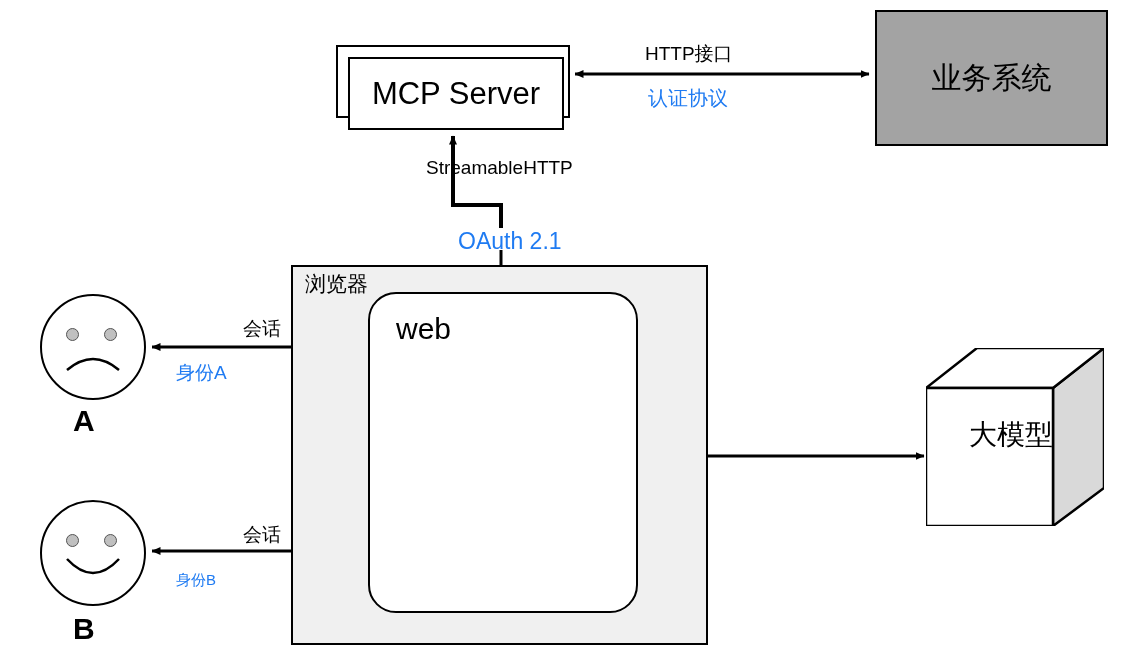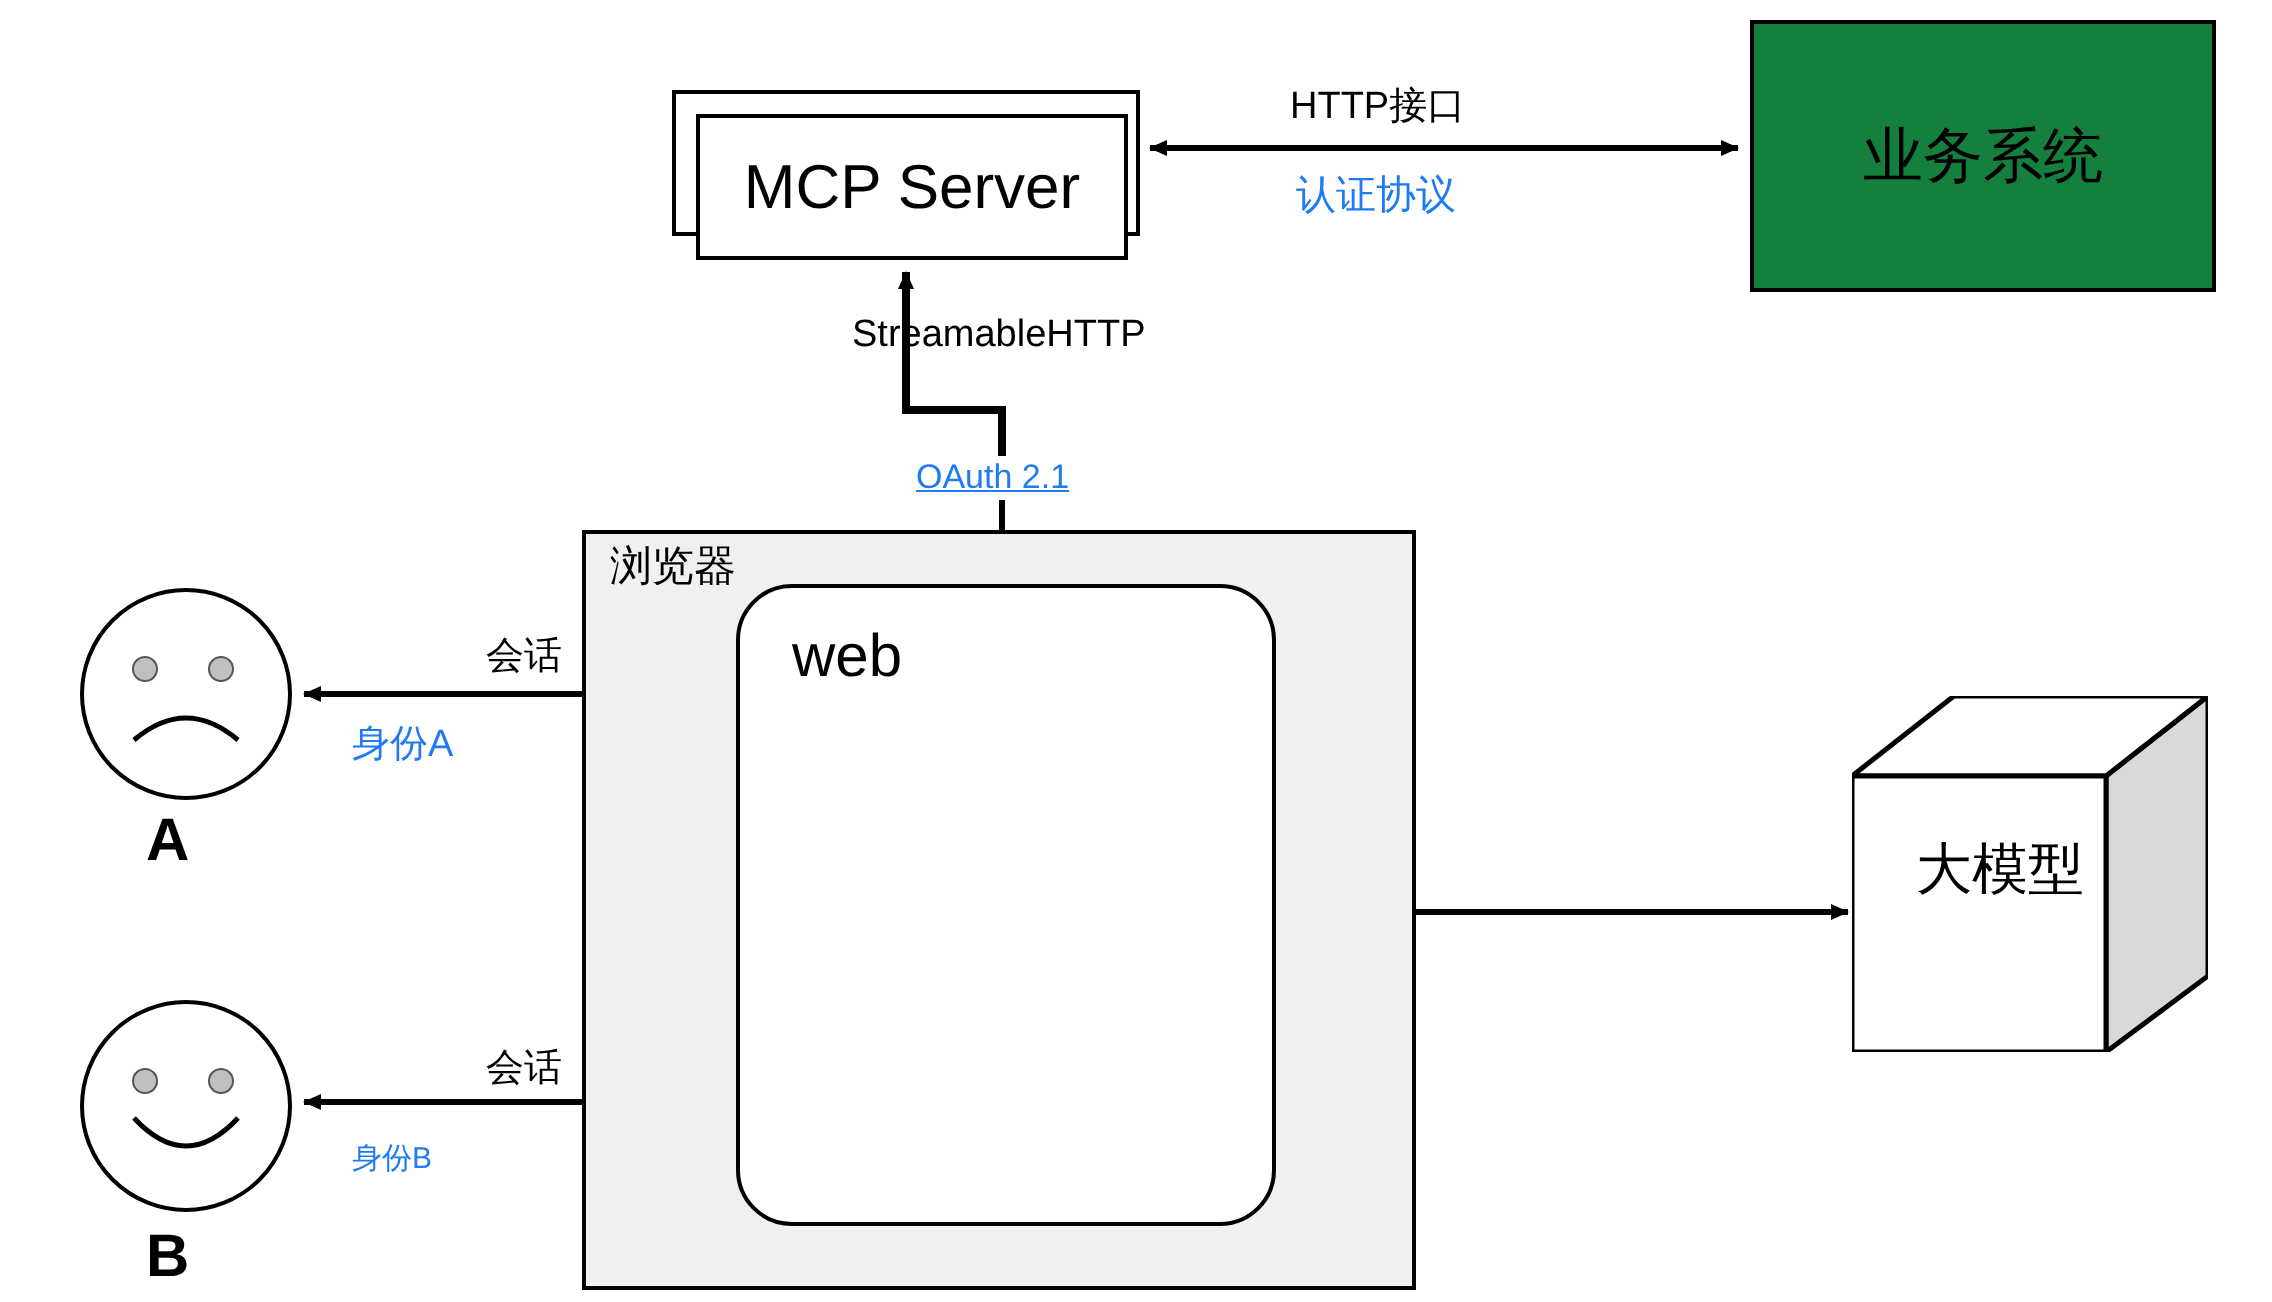--- a/index.html
+++ b/index.html
@@ -24,7 +24,7 @@
 
   
   #biz{position:absolute;left:875px;top:10px;width:233px;height:136px;
-       background:#15803d;border:2px solid #000;box-sizing:border-box;
+       background:#a3a3a3;border:2px solid #000;box-sizing:border-box;
        display:flex;align-items:center;justify-content:center;}
   #biz .t{font-size:30px;color:#000;}
 

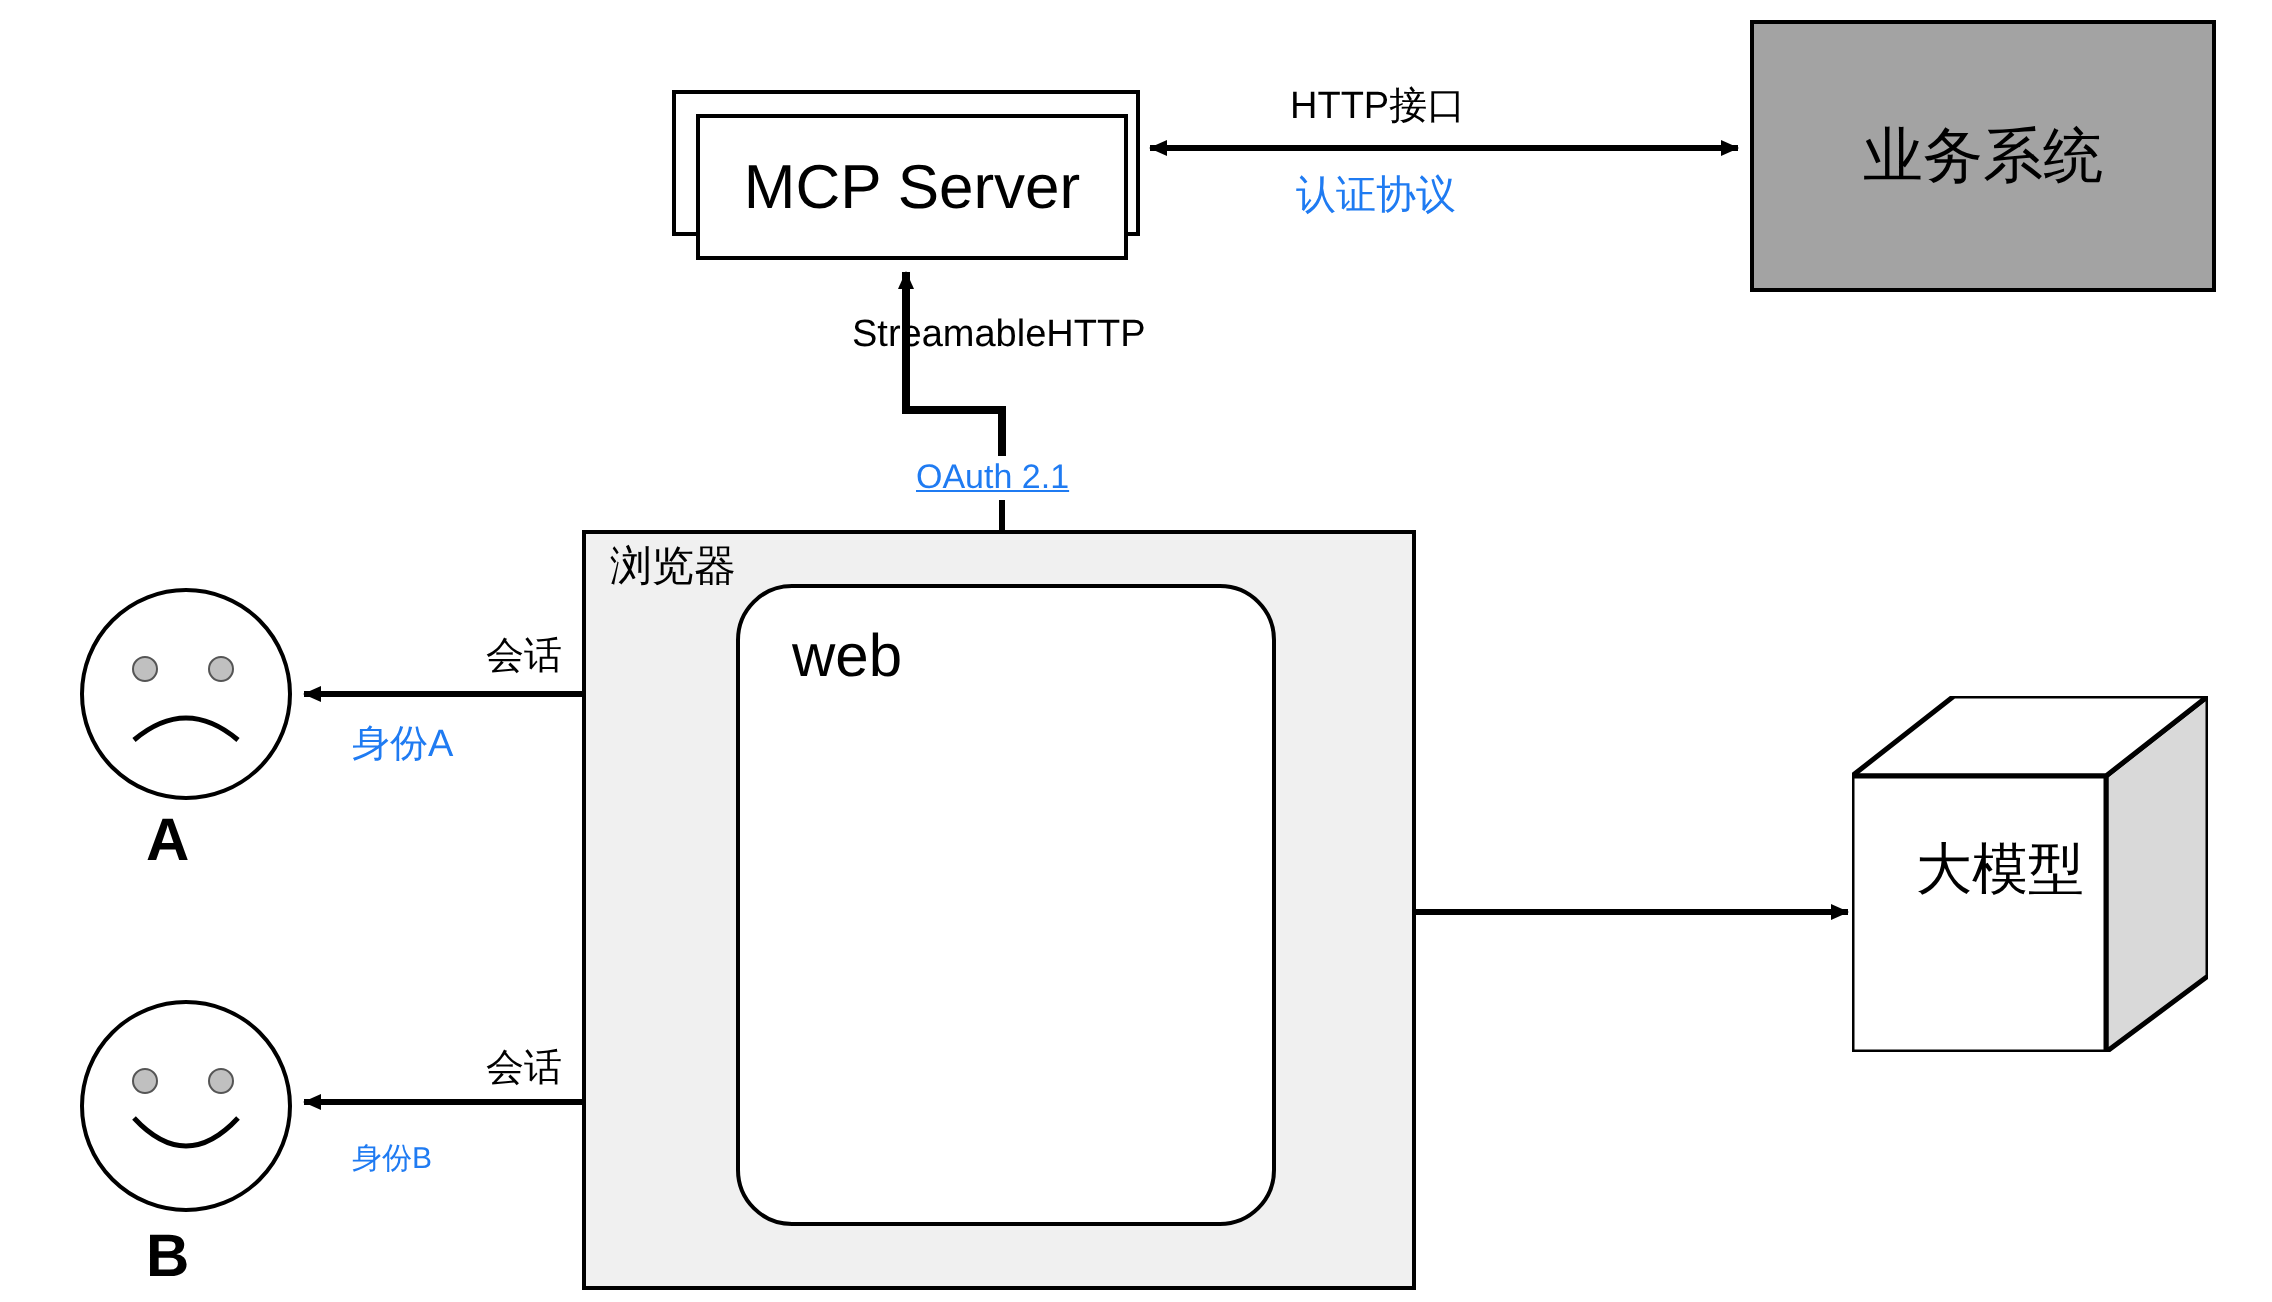--- a/index.html
+++ b/index.html
@@ -63,7 +63,7 @@
   #lbl-http{left:645px;top:44px;font-size:19px;}
   #lbl-auth{left:648px;top:88px;font-size:20px;}
   #lbl-streamable{left:378px;top:158px;font-size:19px;margin-left:48px;}
-  #lbl-oauth{left:458px;top:230px;font-size:17px;text-decoration:underline;}
+  #lbl-oauth{left:458px;top:230px;font-size:23px;}
   #lbl-sess-a{left:243px;top:319px;font-size:19px;}
   #lbl-id-a{left:176px;top:363px;font-size:19px;}
   #lbl-sess-b{left:243px;top:525px;font-size:19px;}

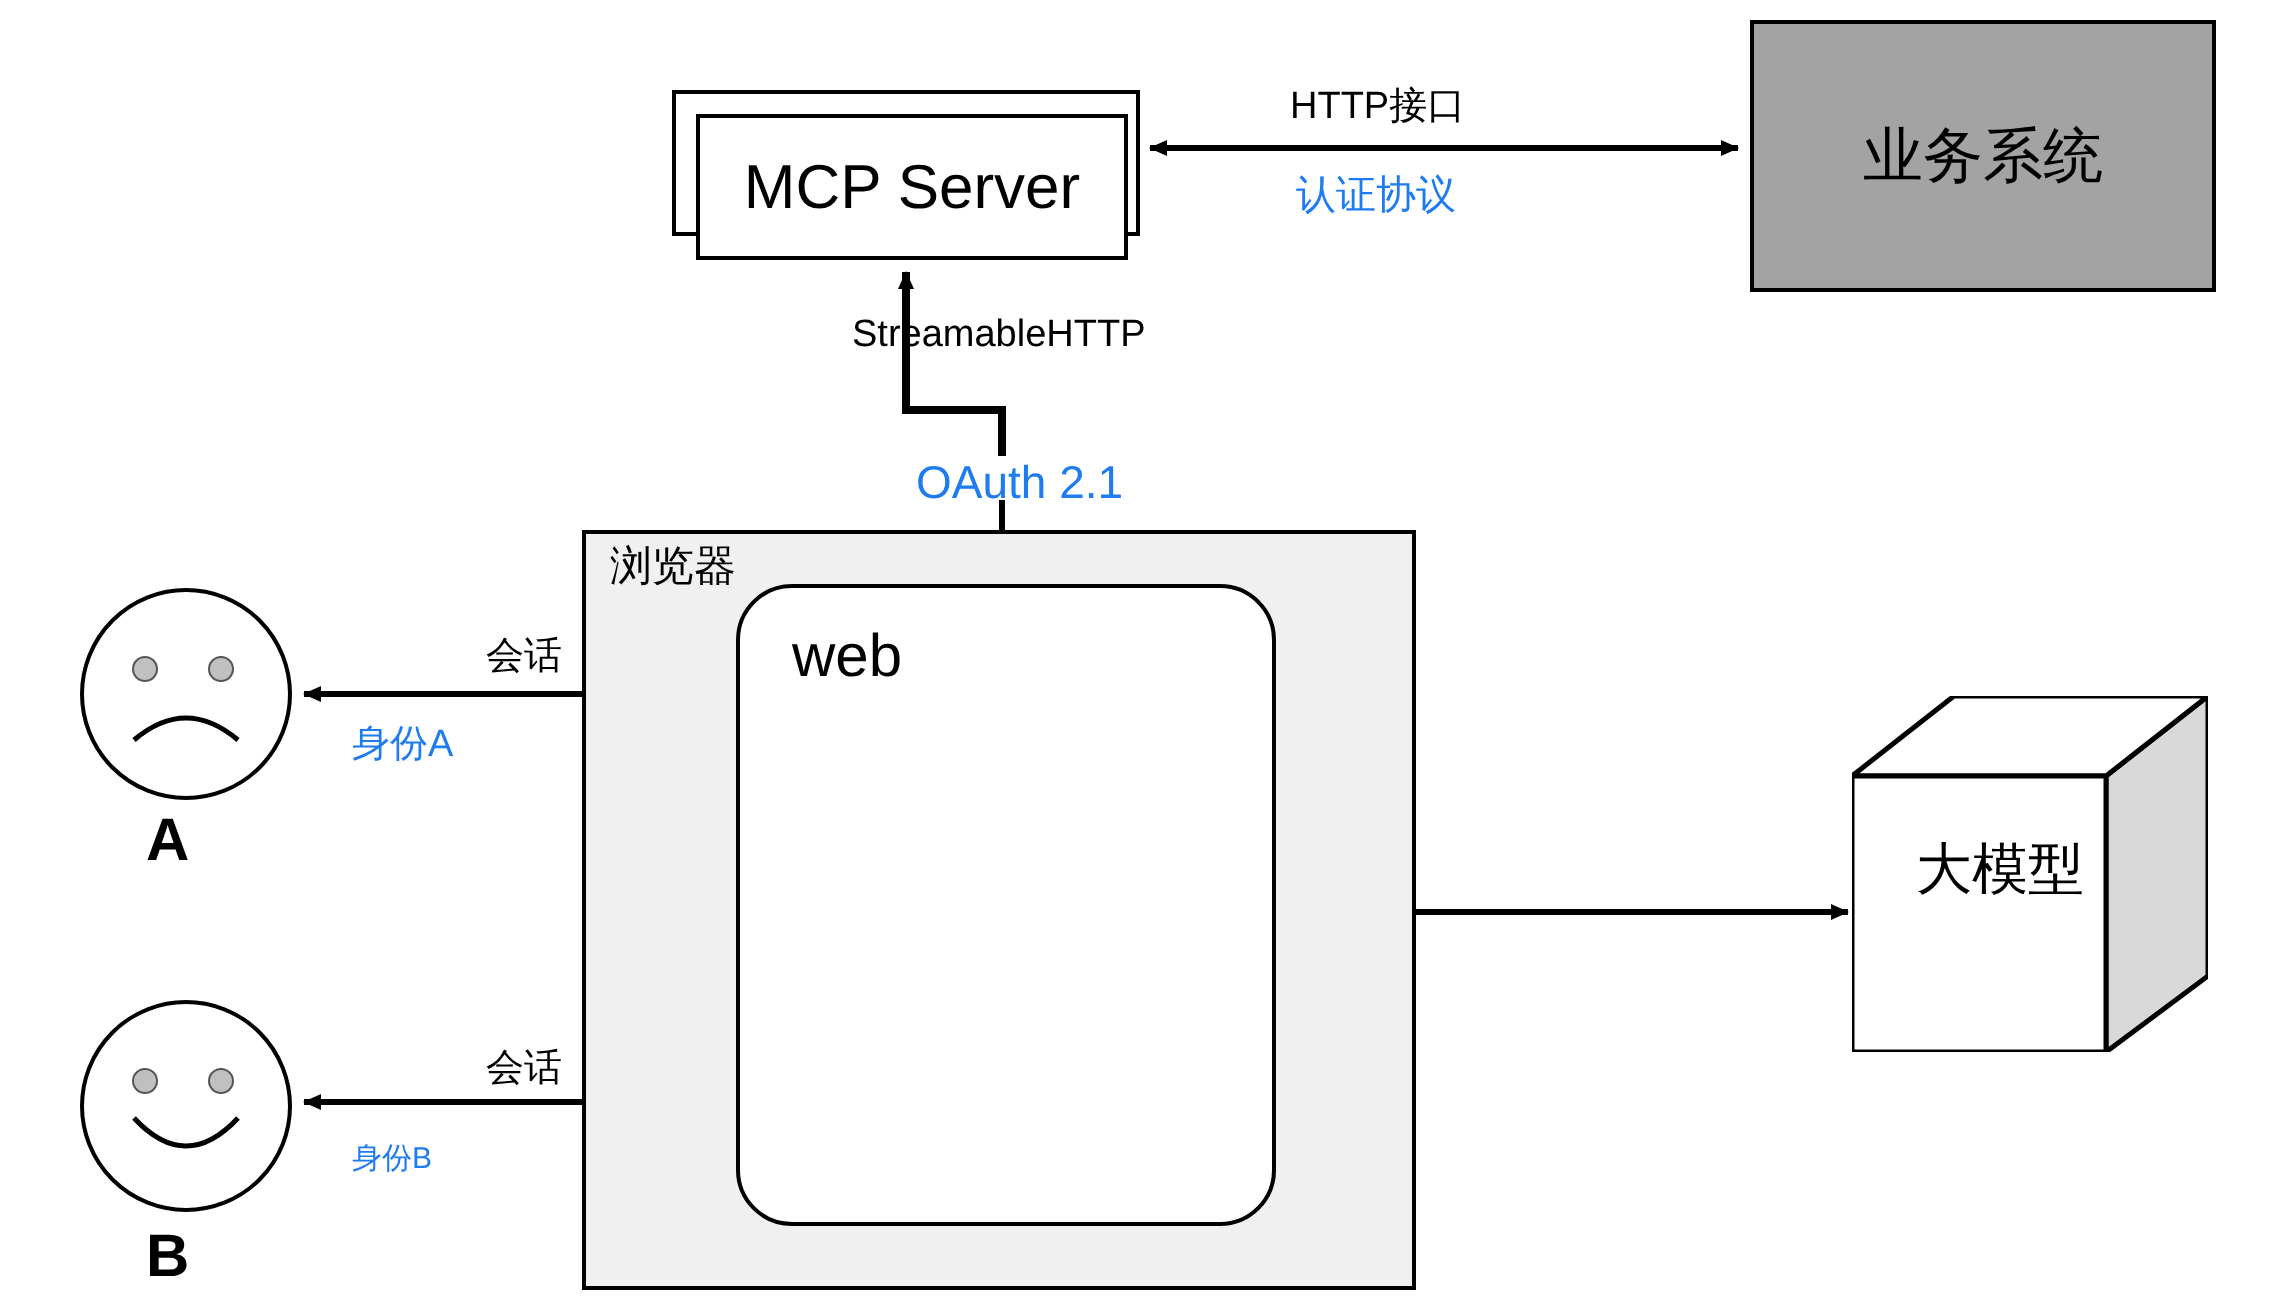--- a/index.html
+++ b/index.html
@@ -56,7 +56,7 @@
 
   
   #cube{position:absolute;left:926px;top:348px;width:178px;height:178px;}
-  #cube .front-label{position:absolute;left:0;top:68px;width:148px;
+  #cube .front-label{position:absolute;left:11px;top:68px;width:148px;
         text-align:center;font-size:28px;color:#000;}
 
   

